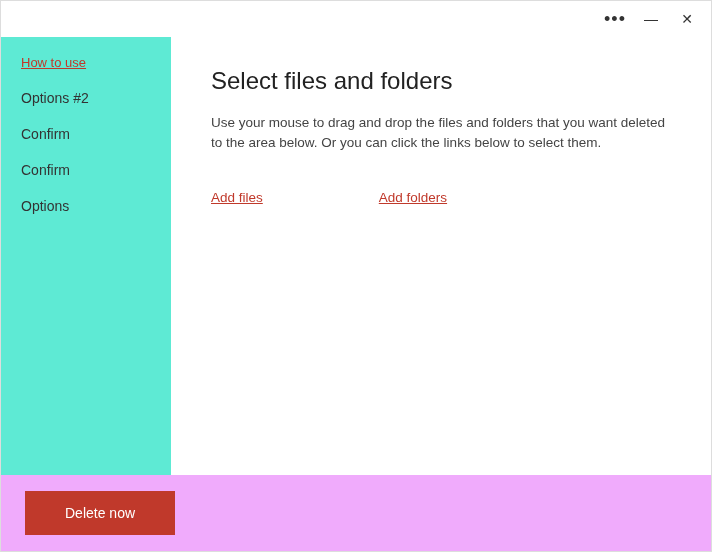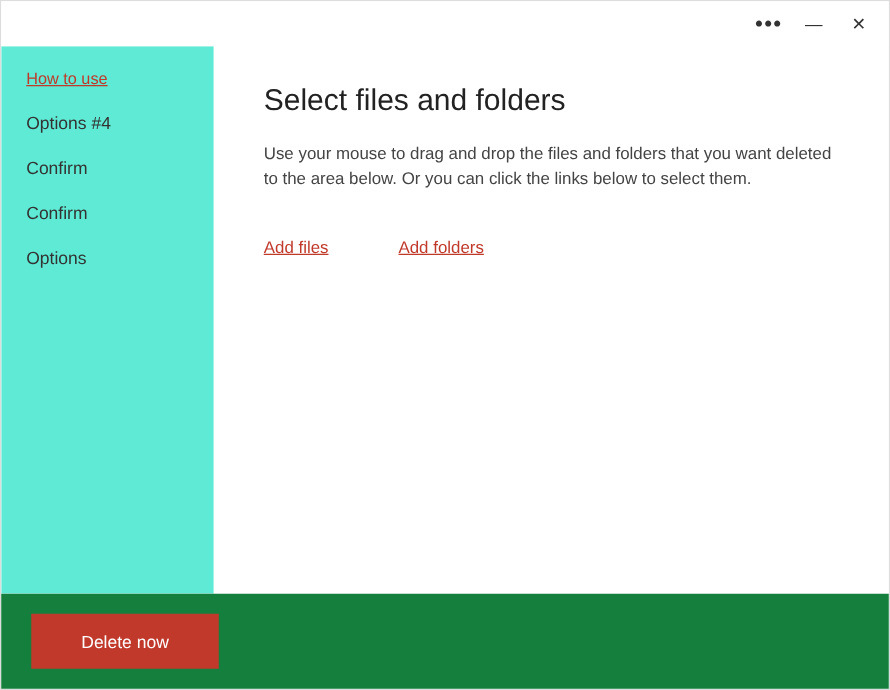--- a/index.html
+++ b/index.html
@@ -187,7 +187,7 @@
 
     <nav class="sidebar">
       <div class="sidebar-item link-style">How to use</div>
-      <div class="sidebar-item">Options #4</div>
+      <div class="sidebar-item">Options #2</div>
       <div class="sidebar-item">Confirm</div>
       <div class="sidebar-item">Confirm</div>
       <div class="sidebar-item">Options</div>

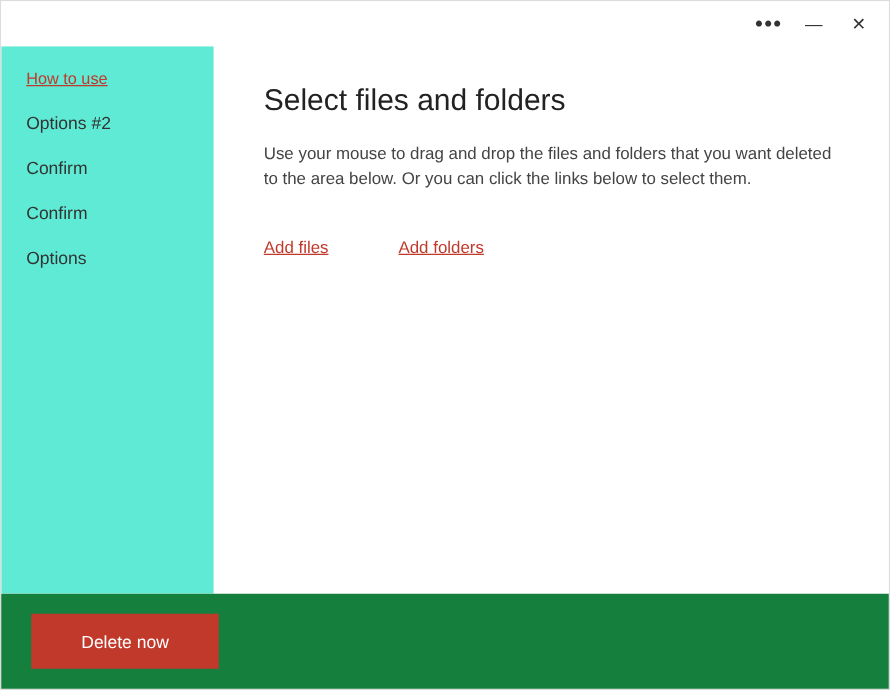--- a/index.html
+++ b/index.html
@@ -131,7 +131,7 @@
 
     .add-links {
       display: flex;
-      gap: 56px;
+      gap: 116px;
       margin-top: 4px;
     }
 

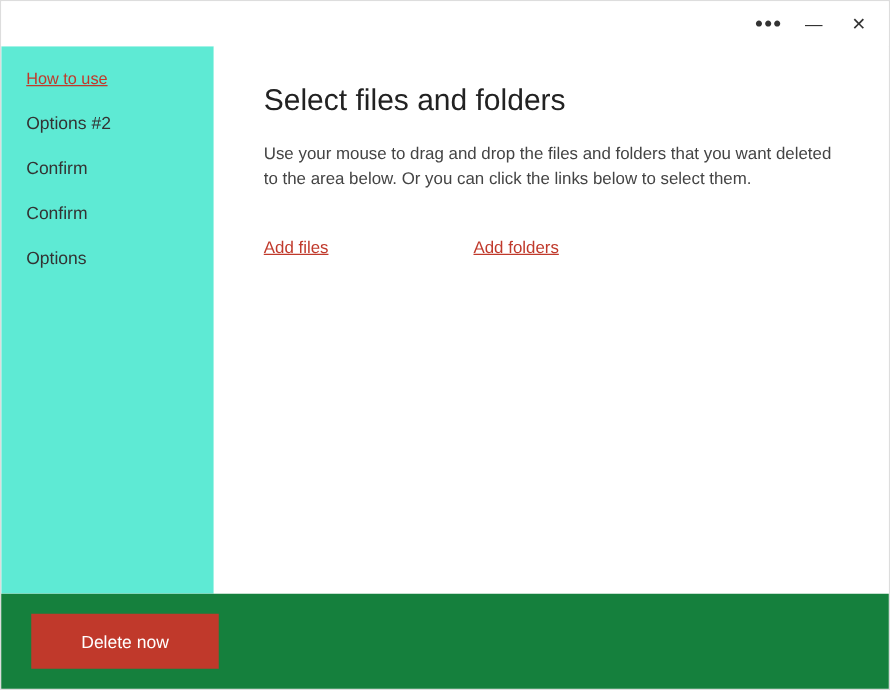--- a/index.html
+++ b/index.html
@@ -147,7 +147,7 @@
       justify-content: space-between;
       padding: 16px 24px;
       gap: 12px;
-      background: #15803d;
+      background: #f0abfc;
       flex-shrink: 0;
     }
 

